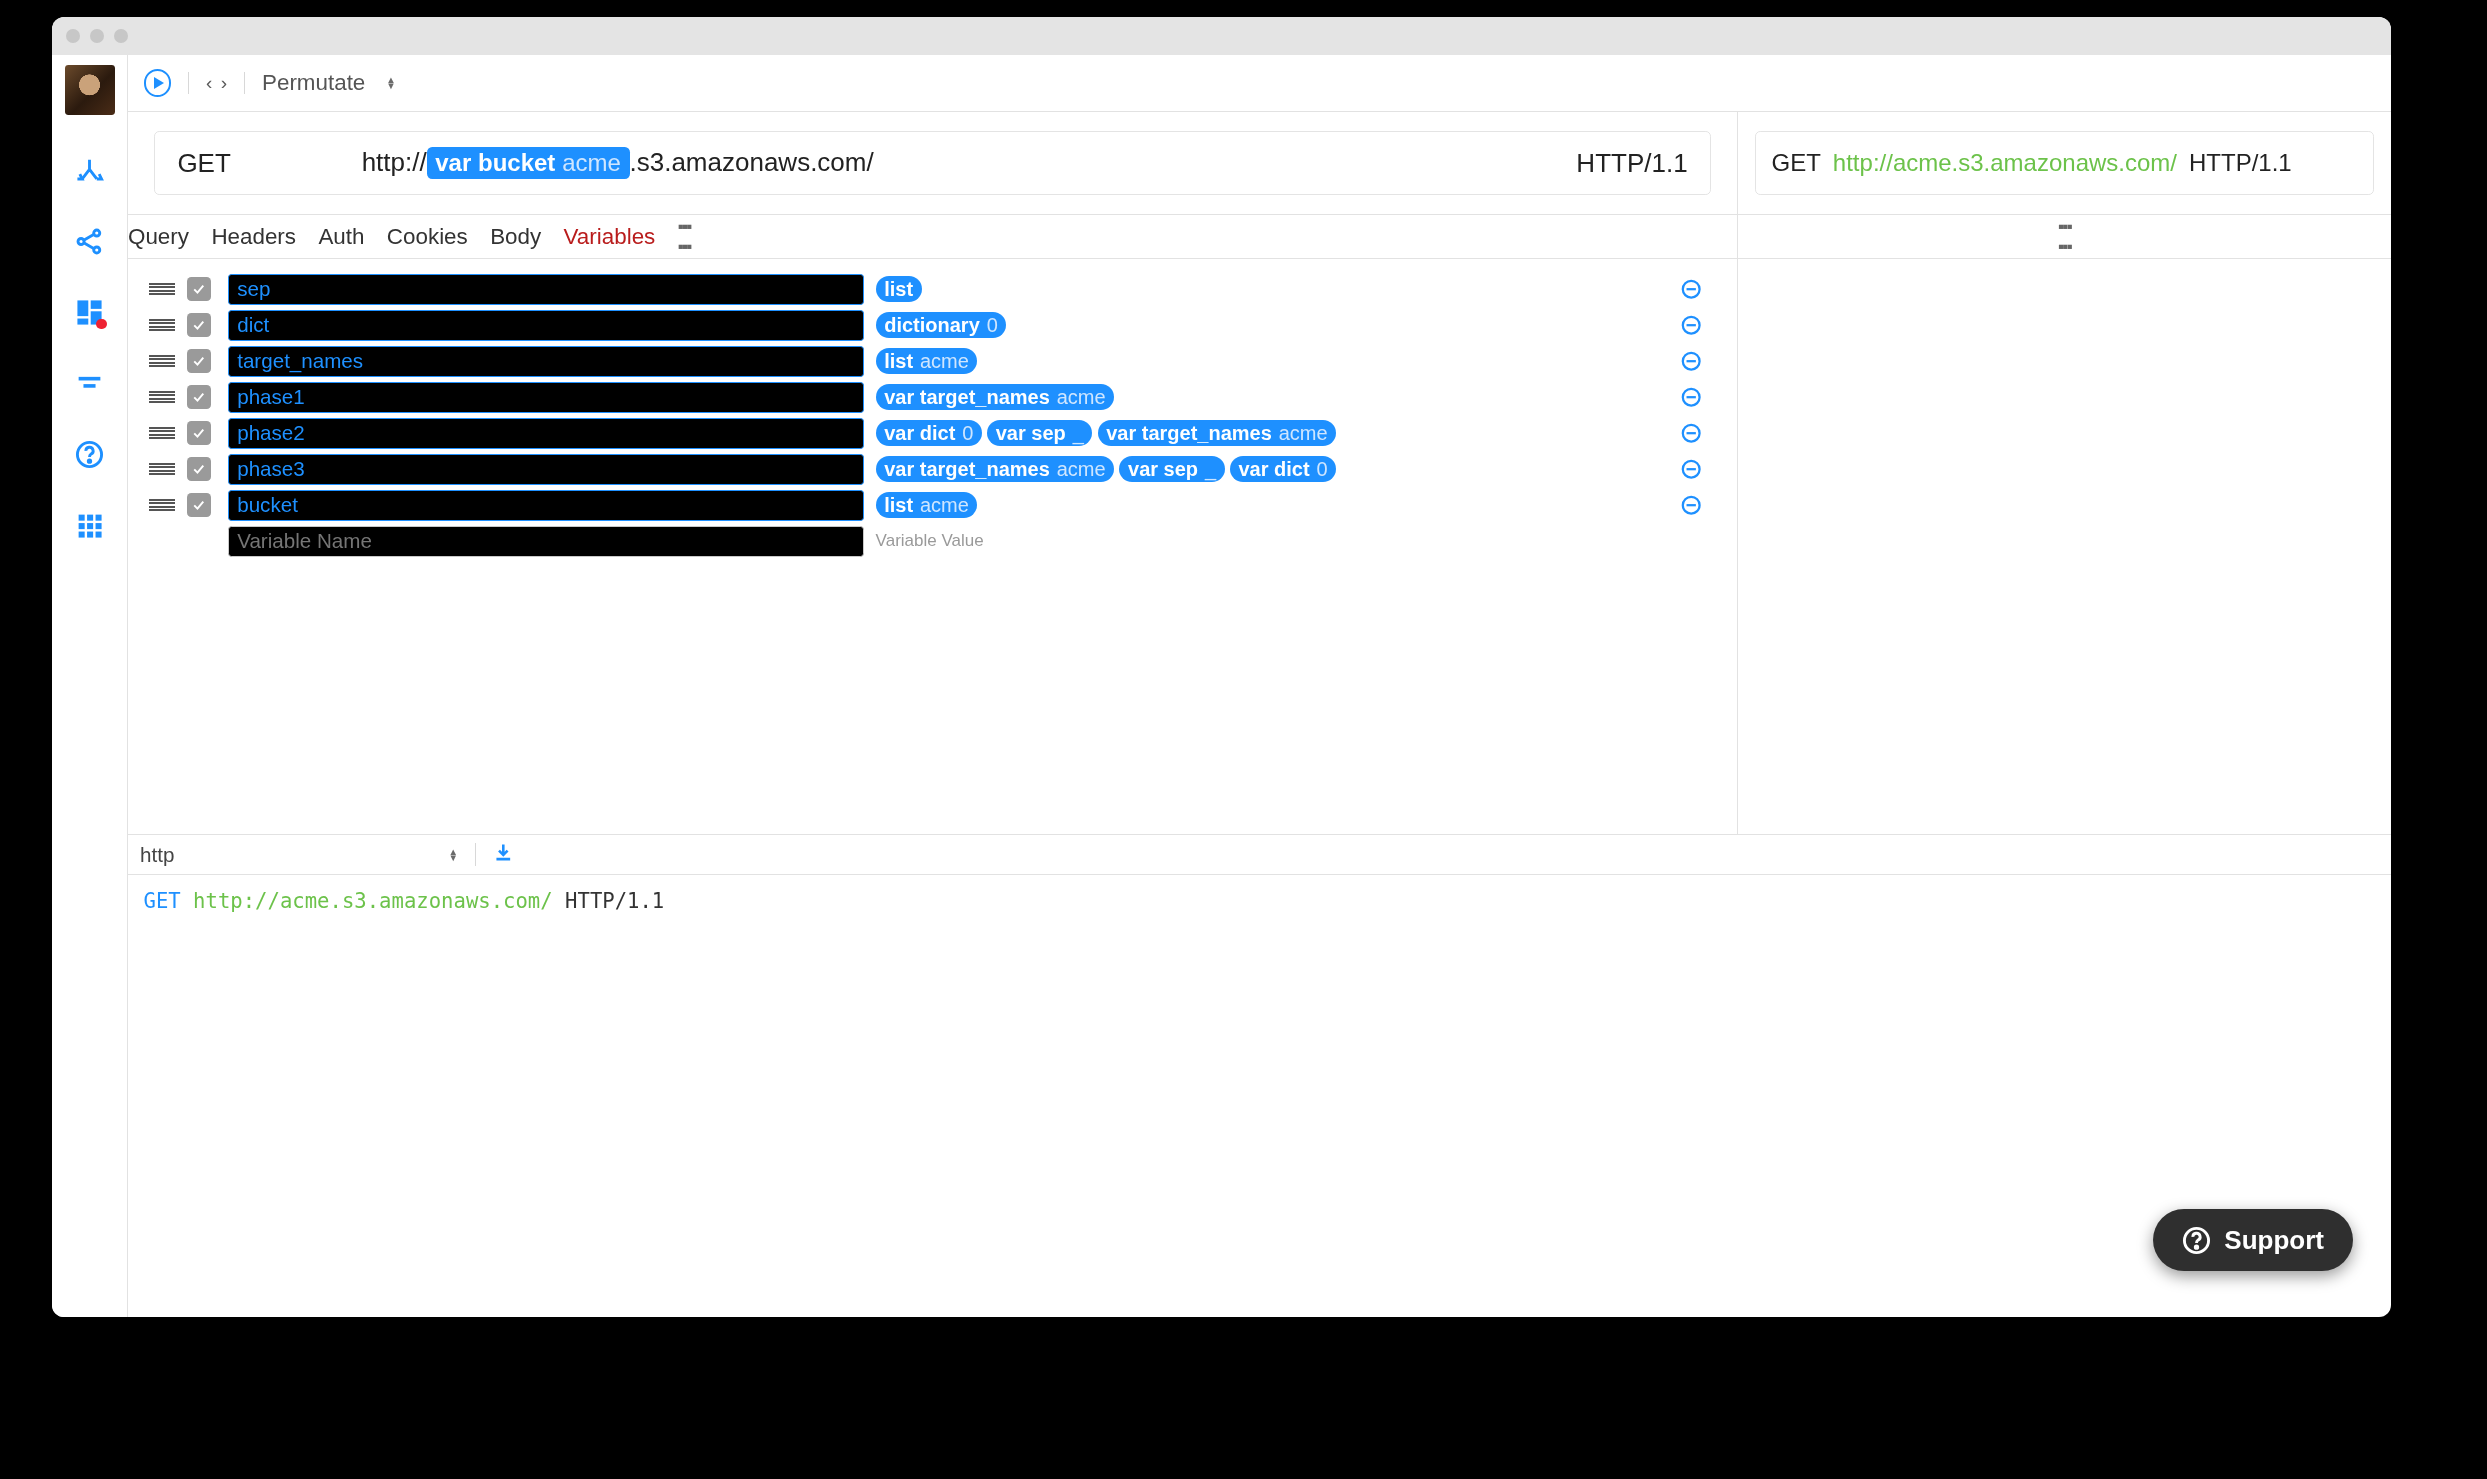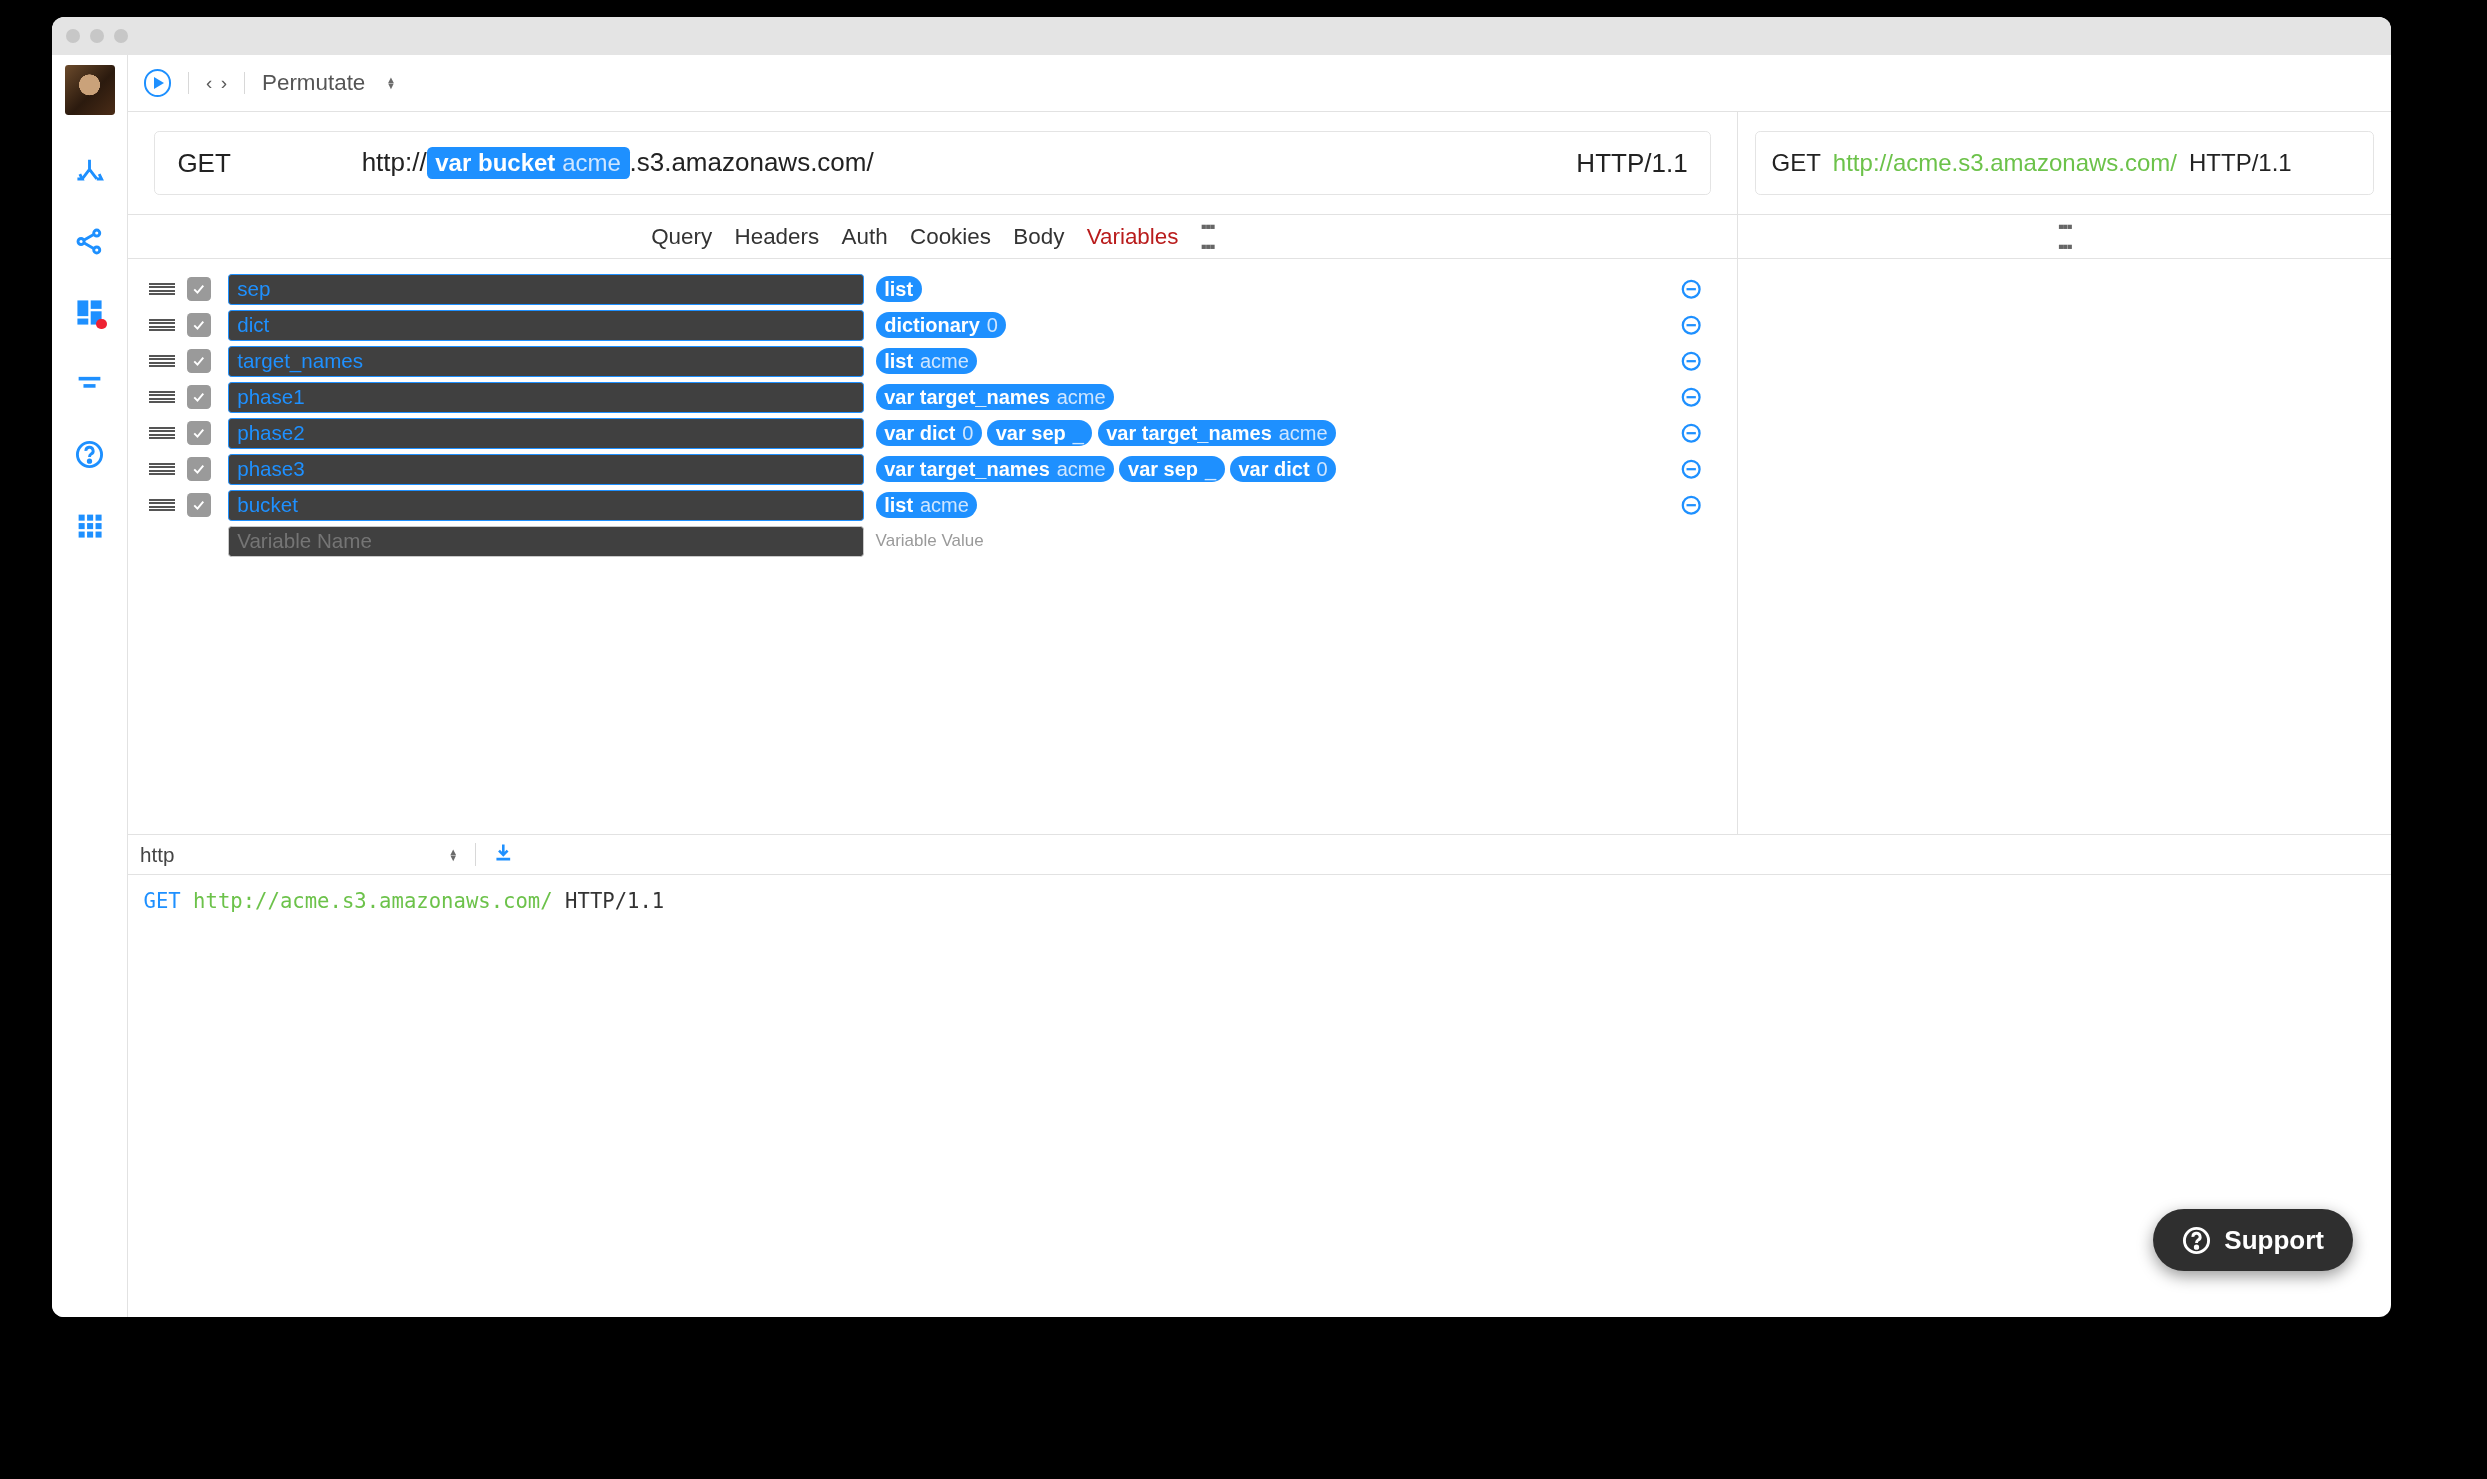--- a/index.html
+++ b/index.html
@@ -87,7 +87,7 @@
 
   .tabs {
     height: 45px; border-top:0.9px solid #e2e2e2; border-bottom:0.9px solid #e2e2e2;
-    display:flex; align-items:center; justify-content:center; gap:22.4px;
+    display:flex; align-items:center; gap:22.4px;
     color:#333; font-size:22.4px;
   }
   .tabs .tab{cursor:pointer;}

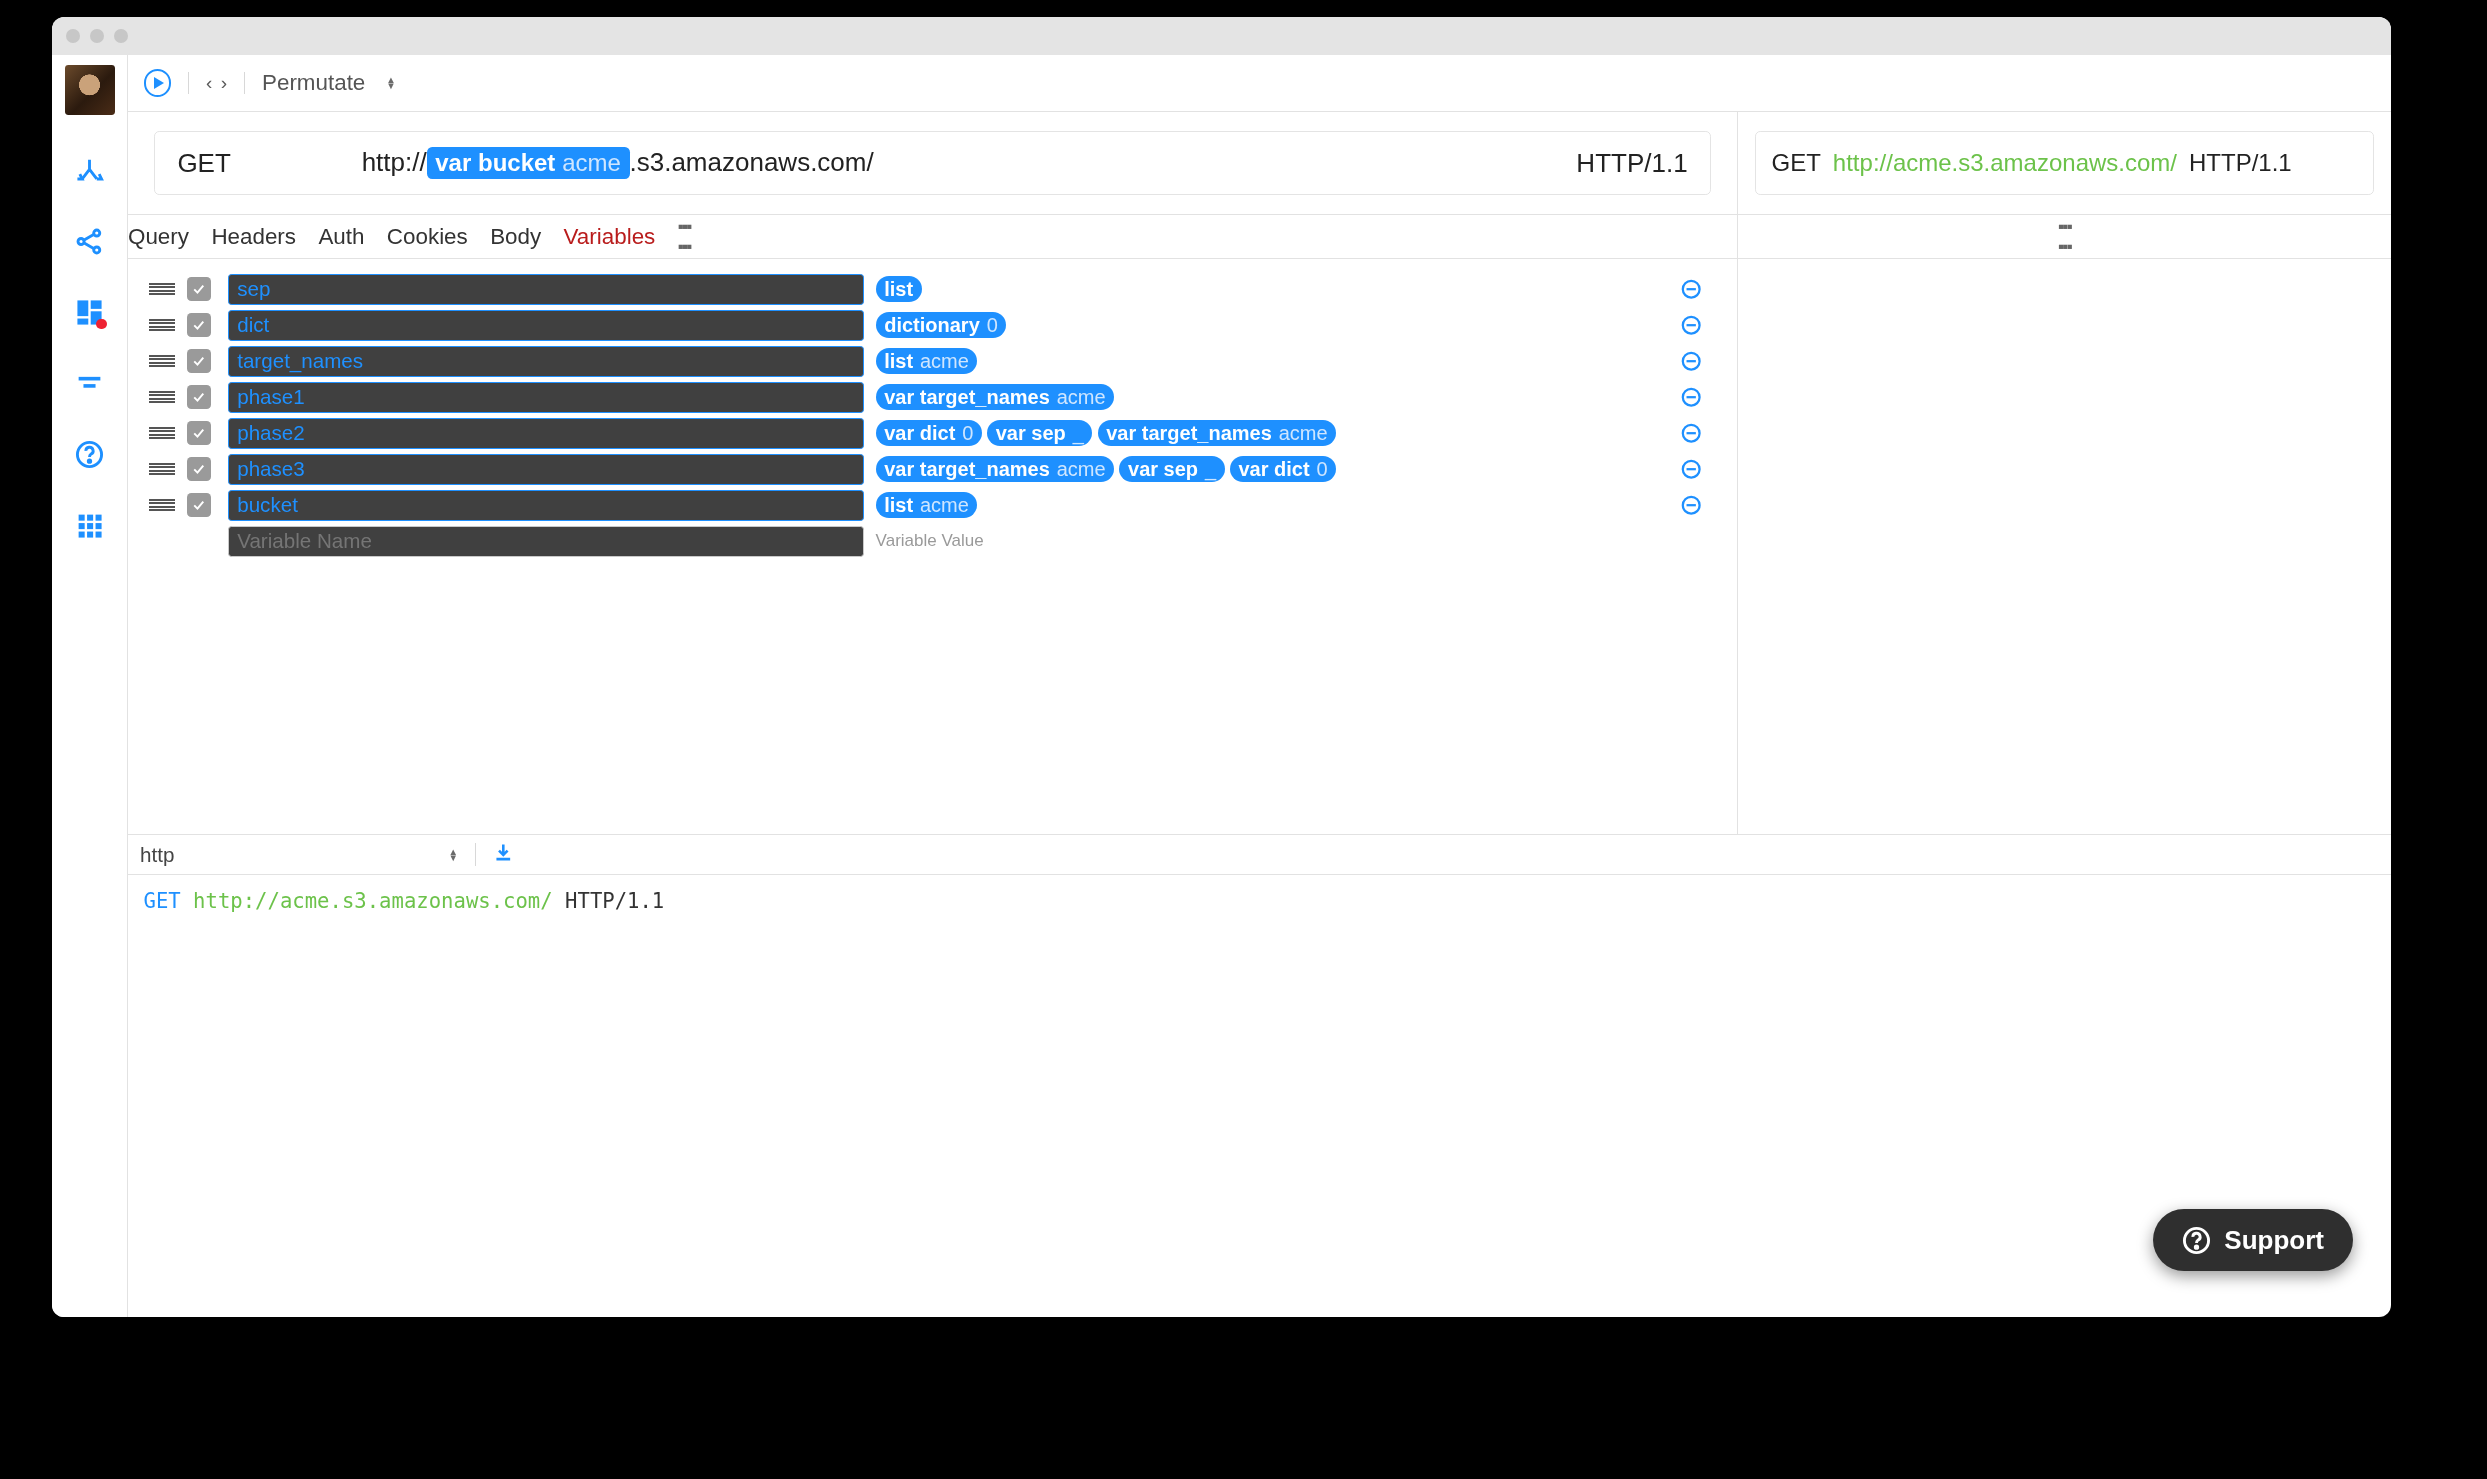--- a/index.html
+++ b/index.html
@@ -110,7 +110,7 @@
   .cb svg{width:15.5px;height:15.5px;}
   .vname {
     height:31px; border:0.9px solid #1e90ff; border-radius:3.4px;
-    padding:0 8.6px; font-size:20.6px; color:#1e90ff; outline:none; background:#404040;
+    padding:0 8.6px; font-size:20.6px; color:#1e90ff; outline:none; background:#000000;
   }
   .vname.placeholder{ border-color:#c9c9c9; color:#9a9a9a; }
   .vval { display:flex; align-items:center; gap:5.2px; }

